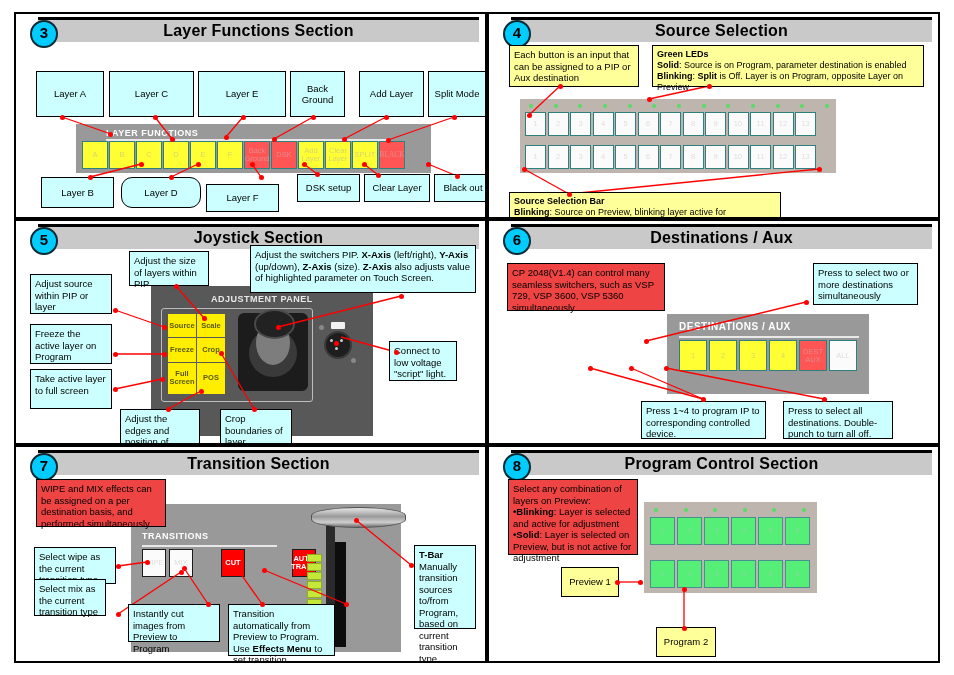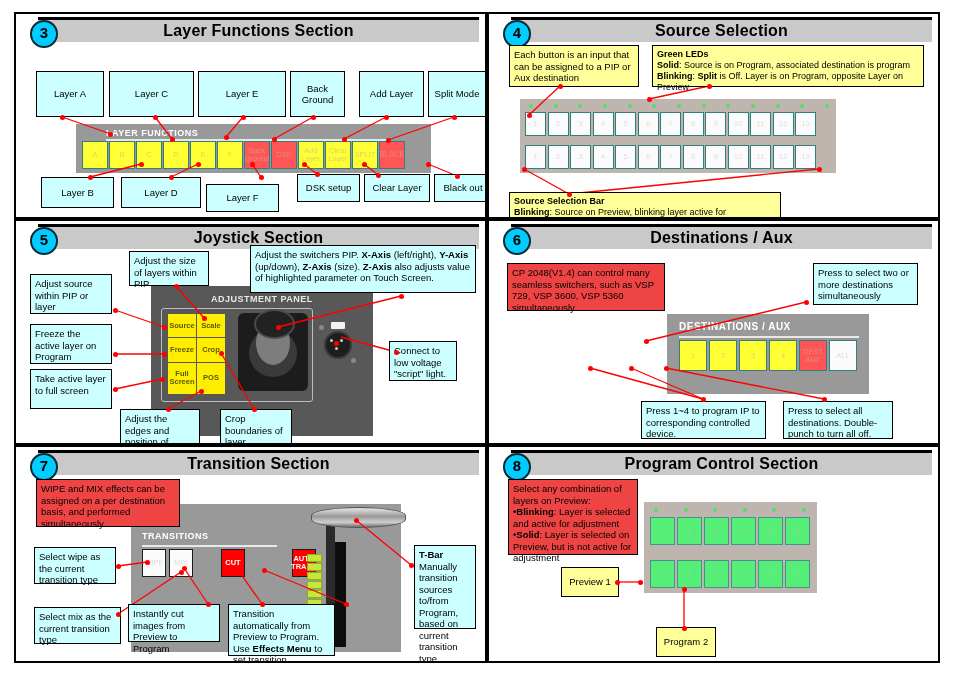--- a/index.html
+++ b/index.html
@@ -216,7 +216,7 @@
 
     <div class="cal yellow" style="left:163px;top:31px;width:272px;height:42px;font-size:9px;line-height:11px;">
       <div><b>Green LEDs</b></div>
-      <div><b>Solid</b><span>: Source is on Program, associated destination is program</span></div>
+      <div><b>Solid</b><span>: Source is on Program, parameter destination is enabled</span></div>
       <div><b>Blinking</b><span>: </span><b>Split</b><span> is Off. Layer is on Program, opposite Layer on Preview</span></div>
     </div>
 

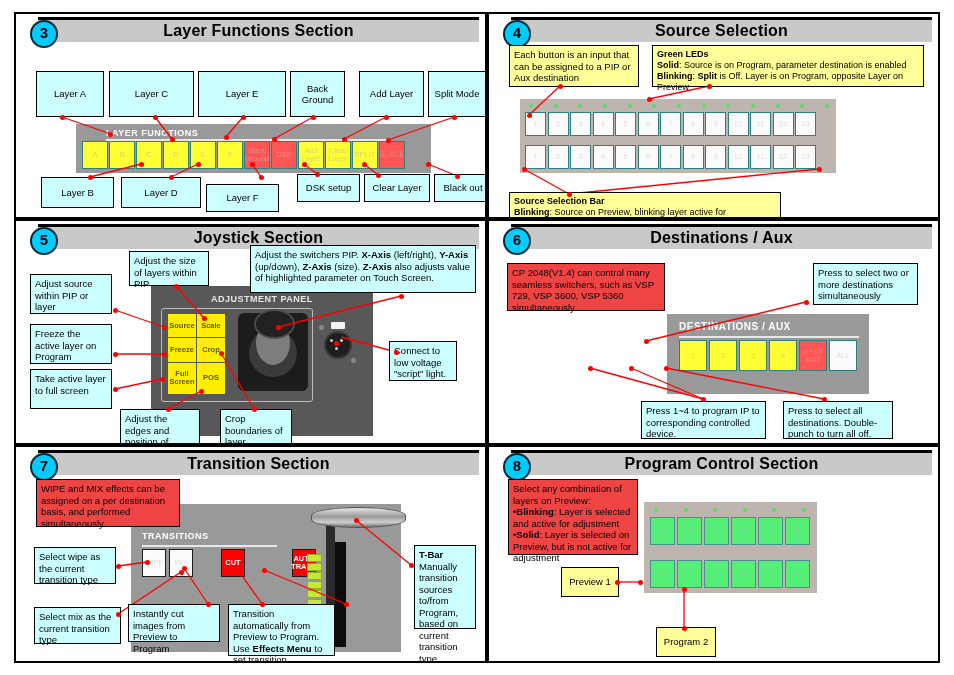--- a/index.html
+++ b/index.html
@@ -161,7 +161,7 @@
     <div class="cal center" style="left:412px;top:57px;width:58px;height:46px;">Split Mode</div>
 
     <div class="cal center" style="left:25px;top:163px;width:73px;height:31px;">Layer B</div>
-    <div class="cal center" style="left:105px;top:163px;width:80px;height:31px;">Layer D</div>
+    <div class="cal center" style="left:105px;top:163px;width:80px;height:31px;border-radius:11px;">Layer D</div>
     <div class="cal center" style="left:190px;top:170px;width:73px;height:28px;">Layer F</div>
     <div class="cal center" style="left:281px;top:160px;width:63px;height:28px;">DSK setup</div>
     <div class="cal center" style="left:348px;top:160px;width:66px;height:28px;">Clear Layer</div>

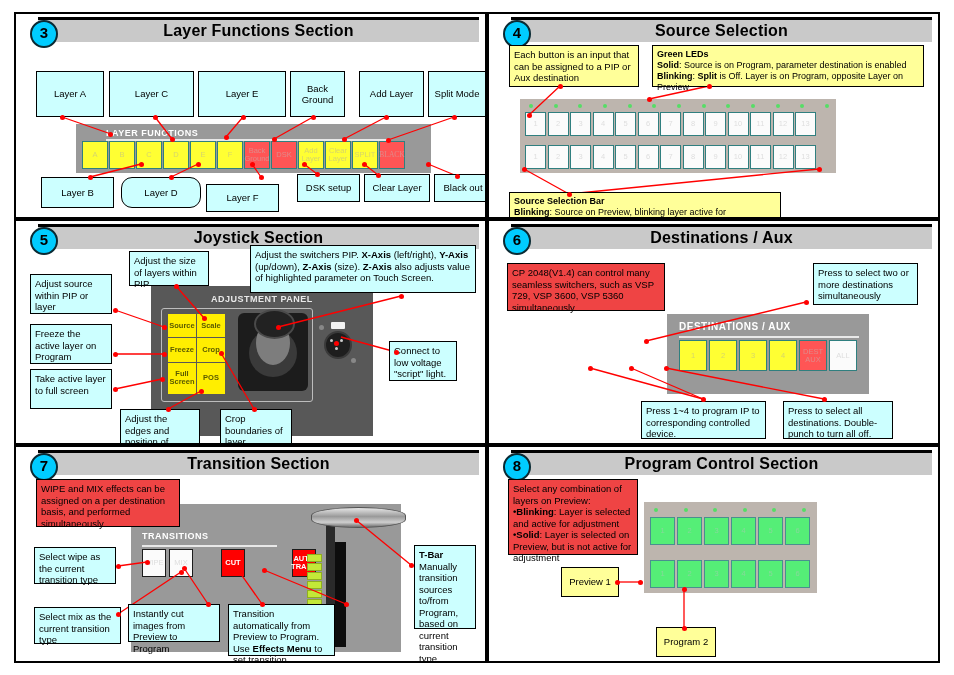--- a/index.html
+++ b/index.html
@@ -500,7 +500,7 @@
       </g>
     </svg>
 
-    <div class="cal blue" style="left:20px;top:32px;width:144px;height:48px;">WIPE and MIX effects can be assigned on a per destination basis, and performed simultaneously.</div>
+    <div class="cal blue" style="left:20px;top:32px;width:130px;height:48px;">WIPE and MIX effects can be assigned on a per destination basis, and performed simultaneously.</div>
     <div class="cal" style="left:18px;top:100px;width:82px;height:37px;">Select wipe as the current transition type</div>
     <div class="cal" style="left:18px;top:160px;width:87px;height:37px;">Select mix as the current transition type</div>
     <div class="cal" style="left:112px;top:157px;width:92px;height:38px;">Instantly cut images from Preview to Program</div>

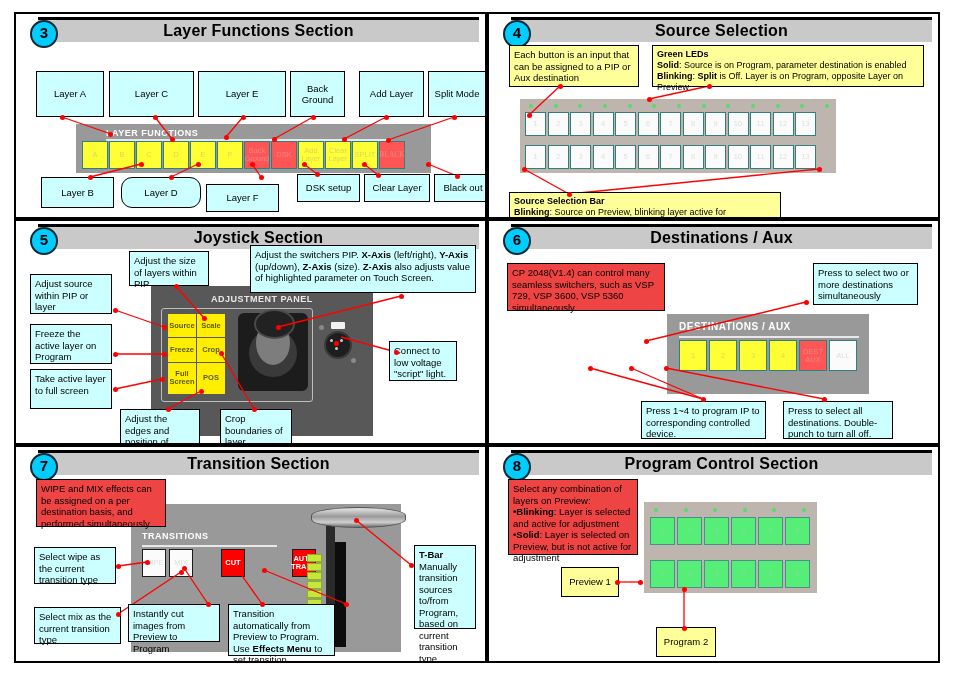--- a/index.html
+++ b/index.html
@@ -502,7 +502,7 @@
 
     <div class="cal blue" style="left:20px;top:32px;width:130px;height:48px;">WIPE and MIX effects can be assigned on a per destination basis, and performed simultaneously.</div>
     <div class="cal" style="left:18px;top:100px;width:82px;height:37px;">Select wipe as the current transition type</div>
-    <div class="cal" style="left:18px;top:160px;width:87px;height:37px;">Select mix as the current transition type</div>
+    <div class="cal" style="left:18px;top:132px;width:72px;height:37px;">Select mix as the current transition type</div>
     <div class="cal" style="left:112px;top:157px;width:92px;height:38px;">Instantly cut images from Preview to Program</div>
 
     <div class="cal" style="left:212px;top:157px;width:107px;height:52px;">

